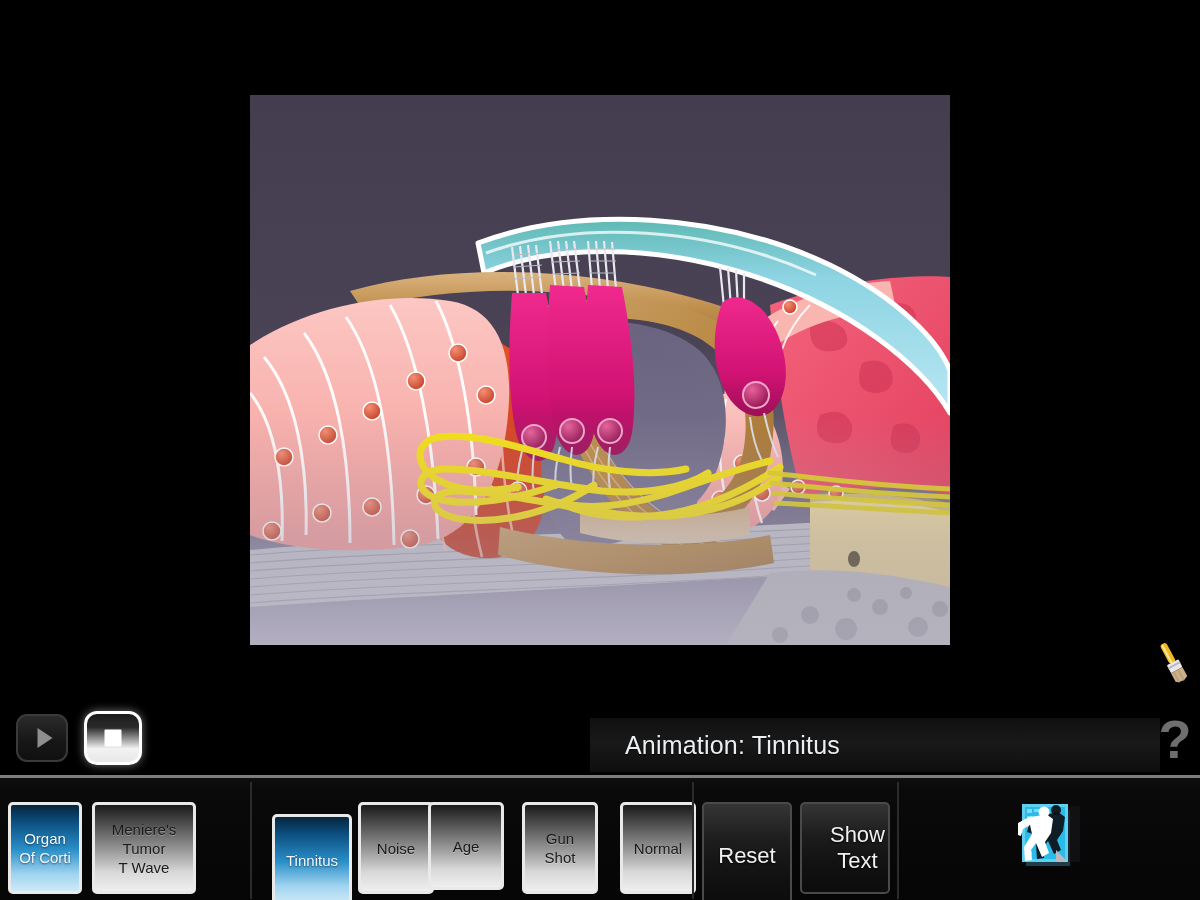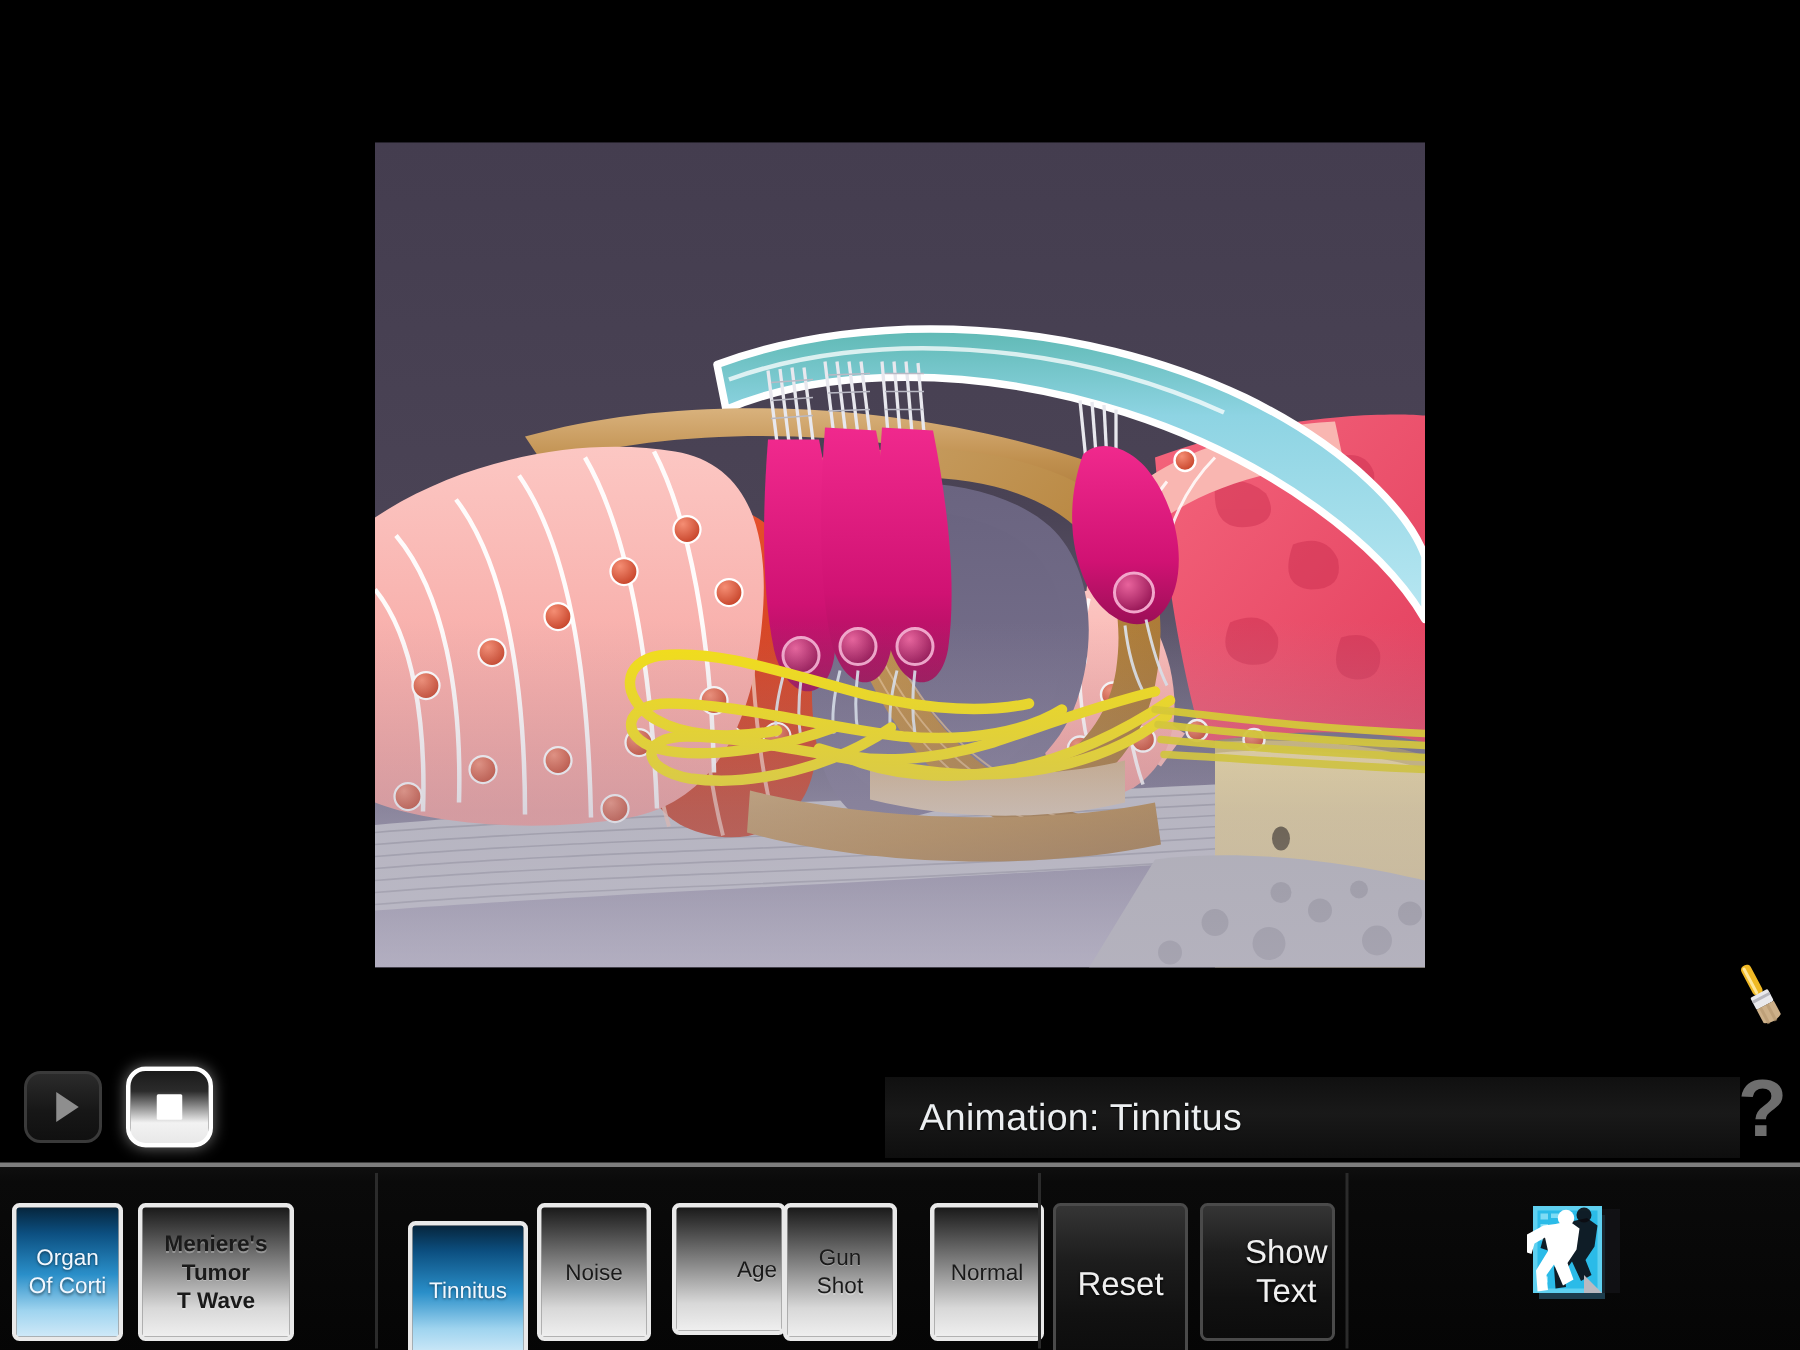--- a/index.html
+++ b/index.html
@@ -60,7 +60,7 @@
     display:flex;align-items:center;
   }
   #titletext{
-    color:#eceff1;font-size:25px;letter-spacing:.2px;padding-left:23px;
+    color:#eceff1;font-size:25px;letter-spacing:.2px;padding-left:35px;
     text-shadow:0 1px 1px #000;
   }
 

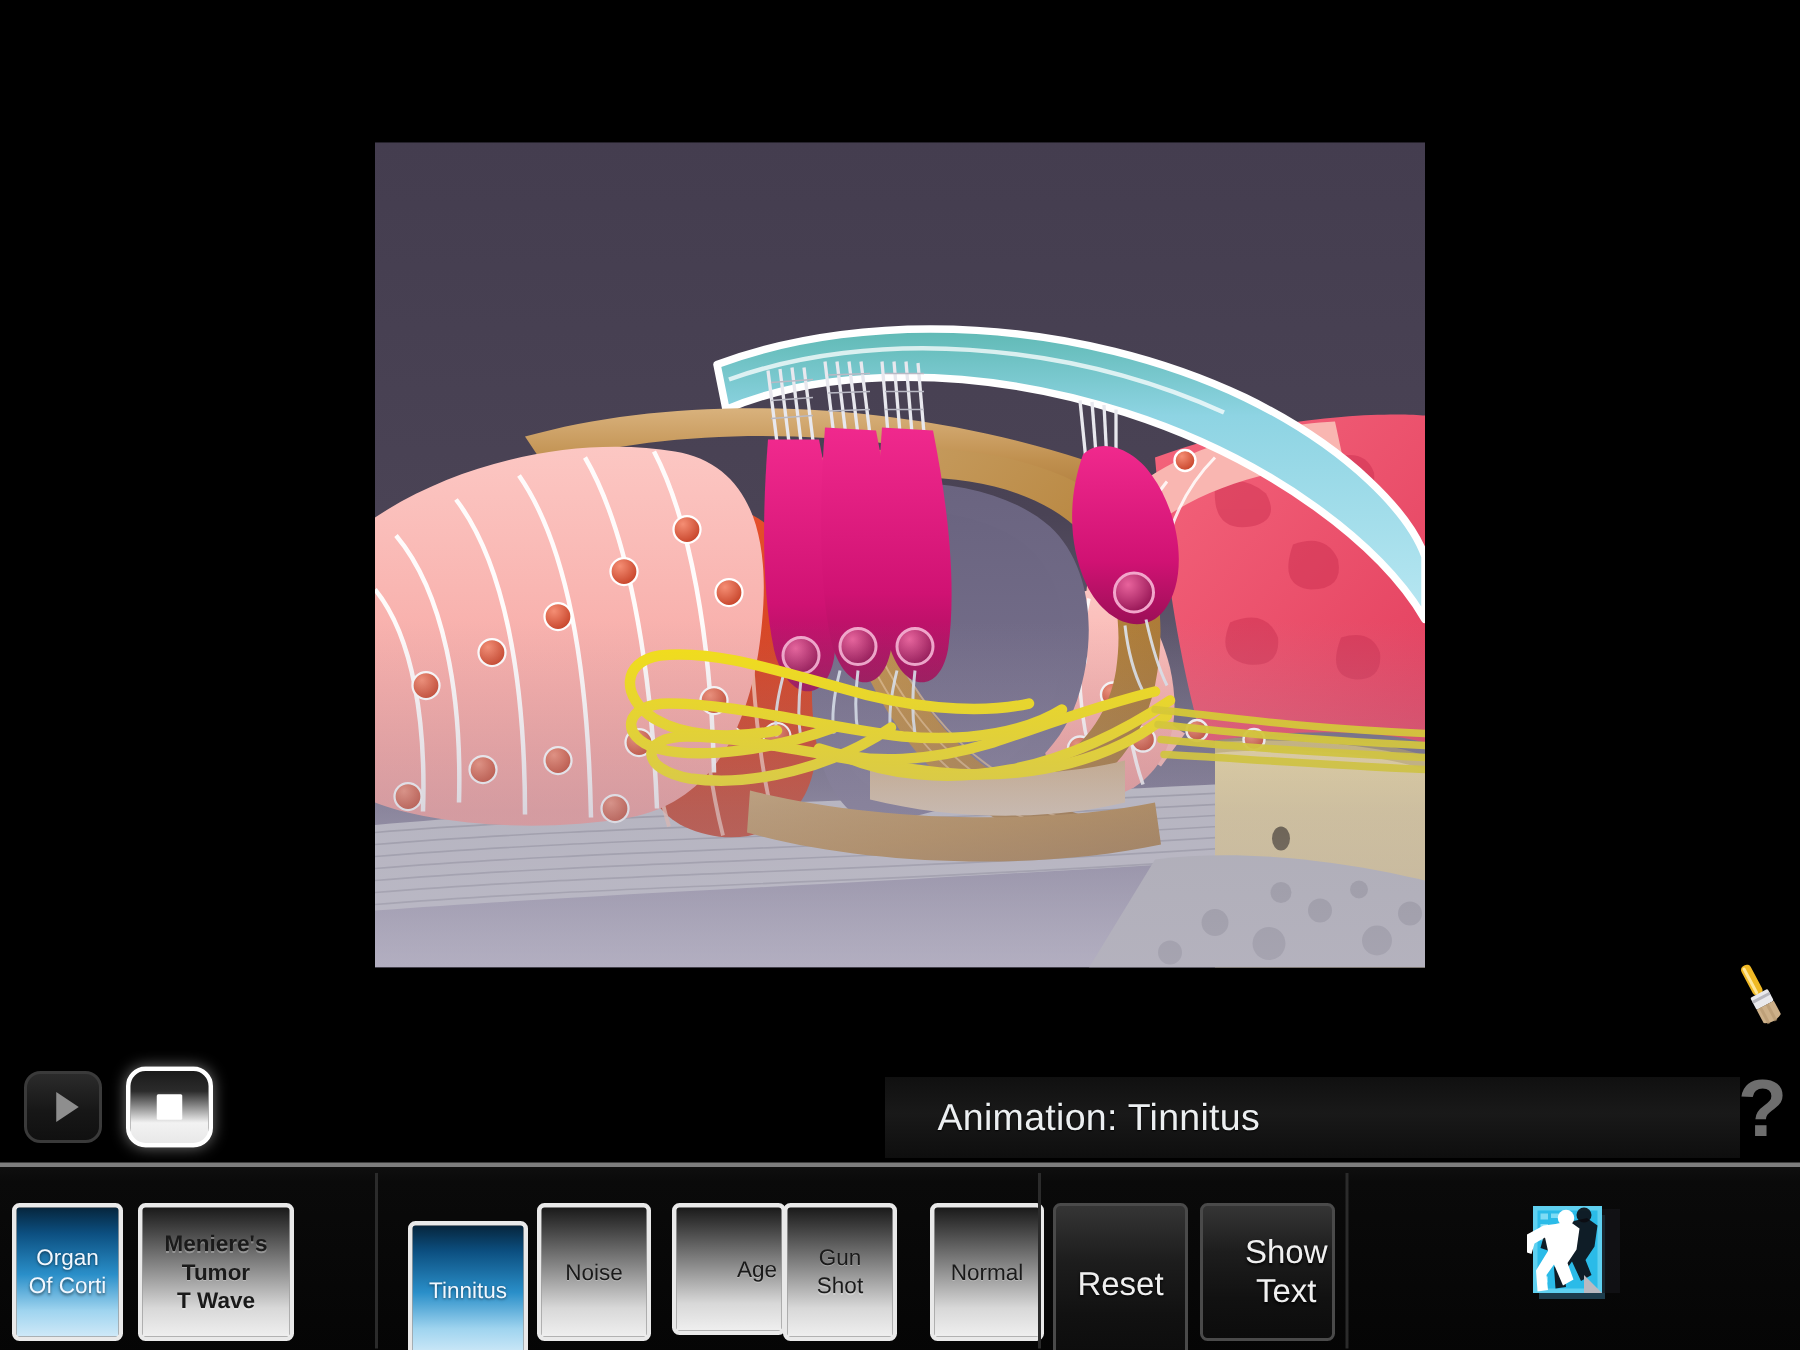--- a/index.html
+++ b/index.html
@@ -436,7 +436,7 @@
           <span>Of Corti</span>
         </span>
       </div>
-      <div class="btn" style="left:92px;width:104px;height:92px;font-weight:bold;">
+      <div class="btn" style="left:92px;width:104px;height:92px;">
         <span class="lbl">
           <span>Meniere's</span><br>
           <span>Tumor</span><br>

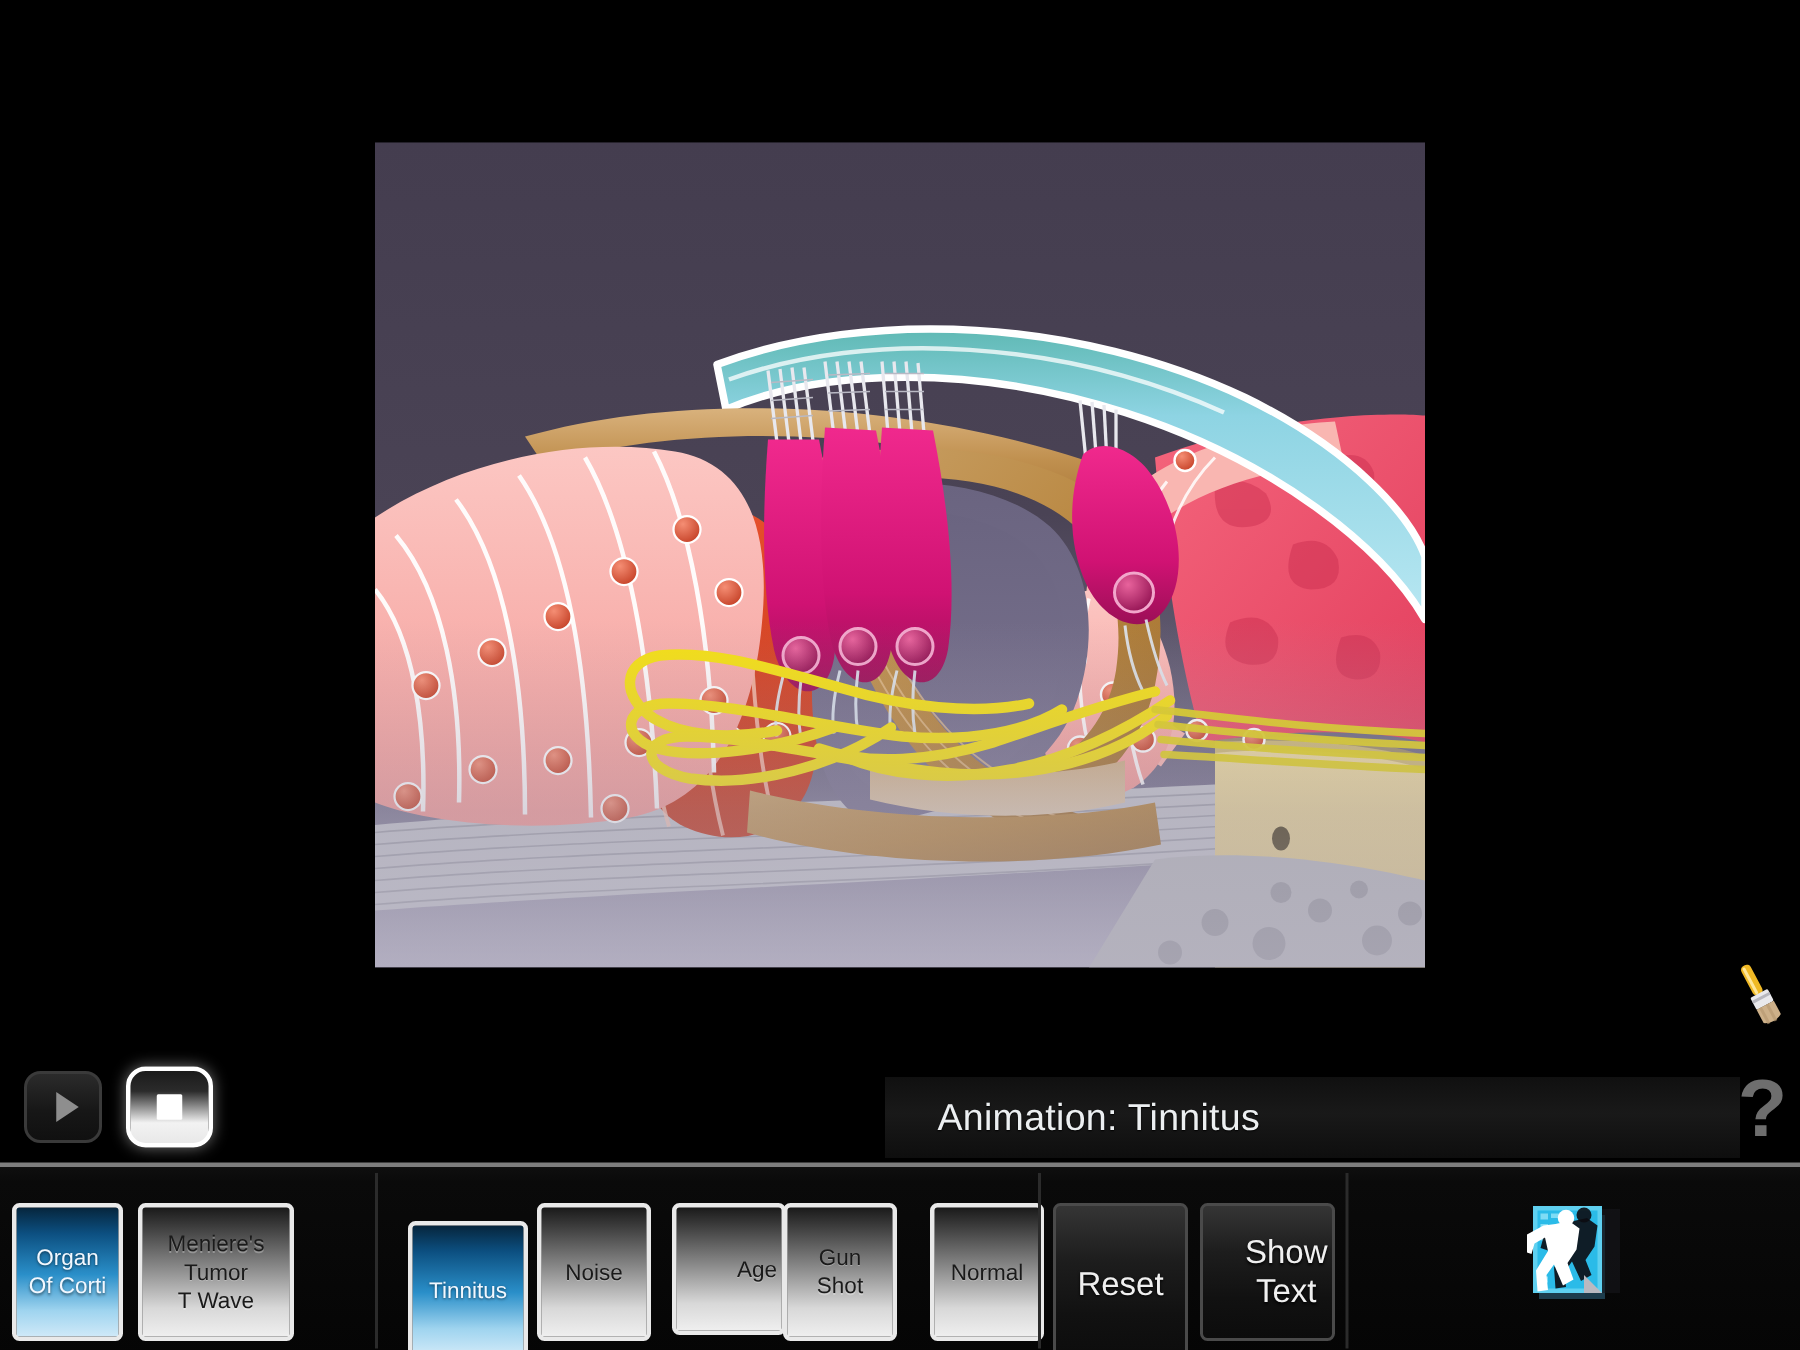--- a/index.html
+++ b/index.html
@@ -454,7 +454,7 @@
       <div class="btn" style="left:358px;width:76px;height:92px;justify-content:center;">
         <span class="lbl">Noise</span>
       </div>
-      <div class="btn" style="left:448px;width:76px;height:88px;justify-content:flex-end;">
+      <div class="btn" style="left:428px;width:76px;height:88px;">
         <span class="lbl">Age</span>
       </div>
       <div class="btn" style="left:522px;width:76px;height:92px;">

